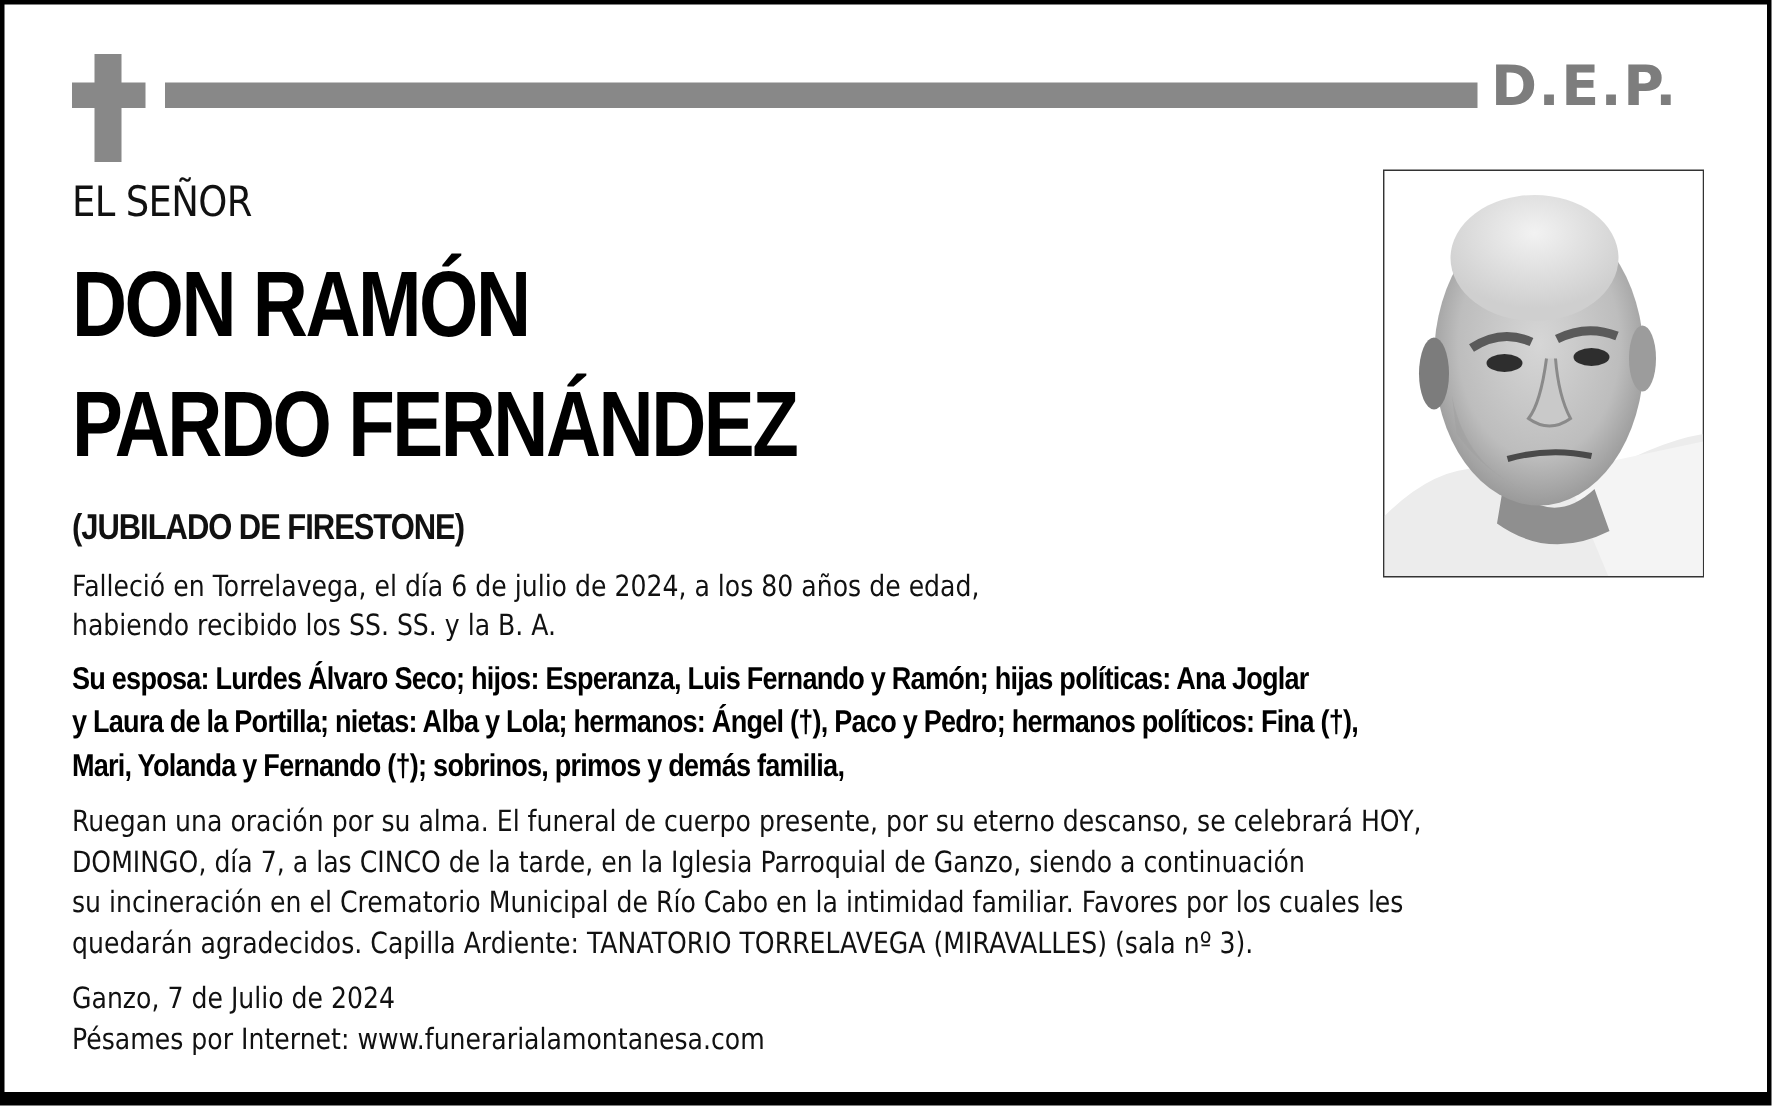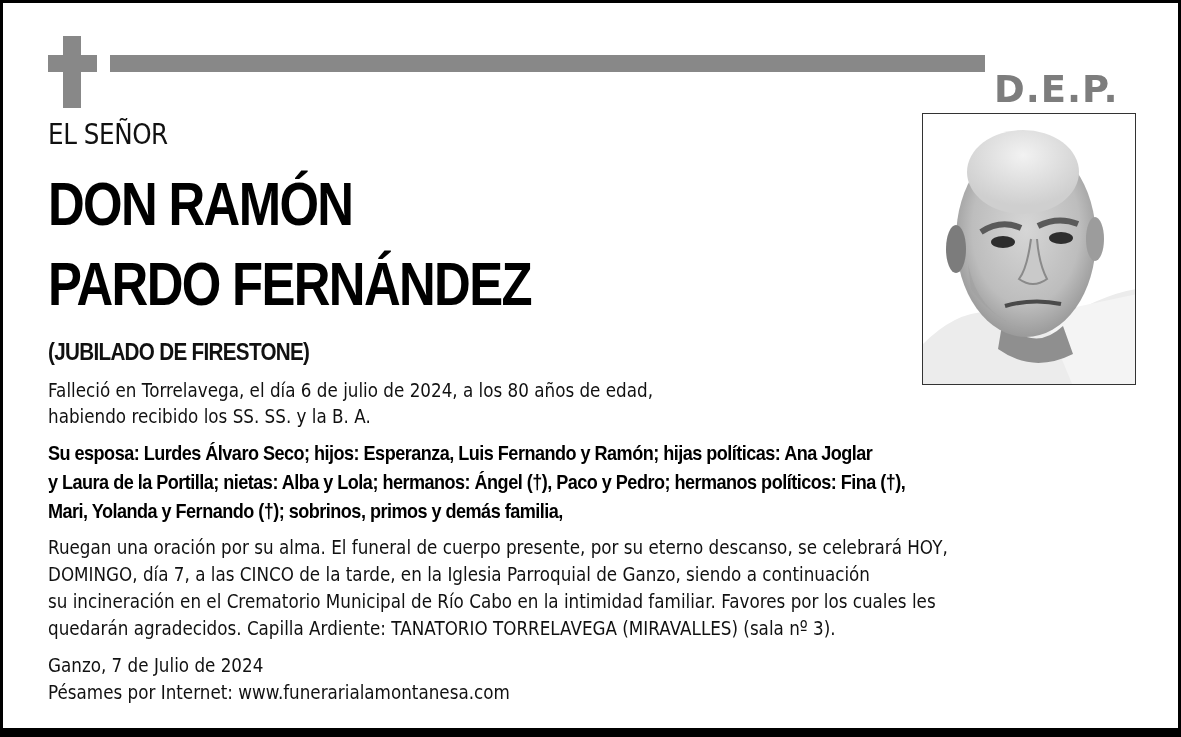--- a/index.html
+++ b/index.html
@@ -20,7 +20,7 @@
     .dep {
       position: absolute; left: 994px; top: 38px;
       font-family: "DejaVu Sans", sans-serif; font-weight: bold; font-size: 37px;
-      color: #7d7d7d; letter-spacing: 1px; line-height: 40px; margin-top: 32px;
+      color: #7d7d7d; letter-spacing: 1px; line-height: 40px;
     }
 
     .el-senor {

